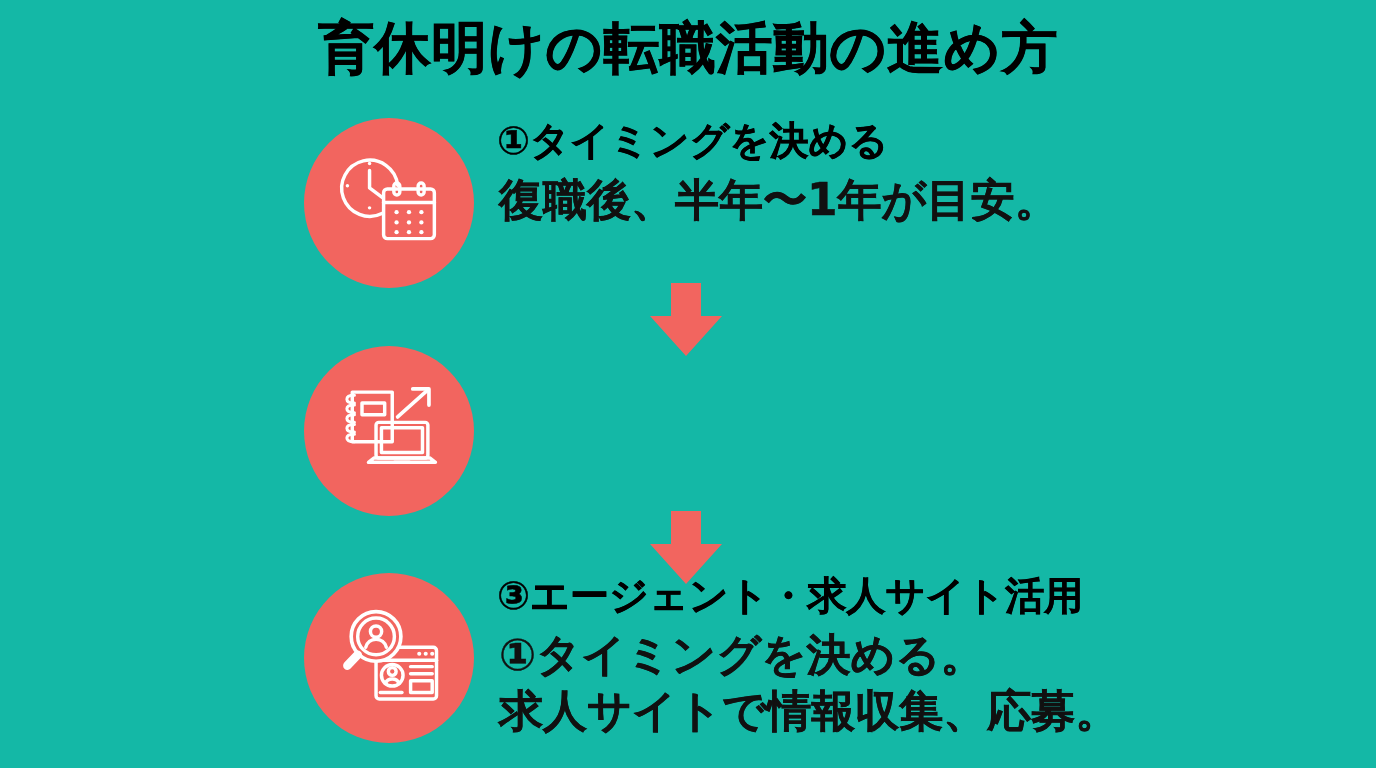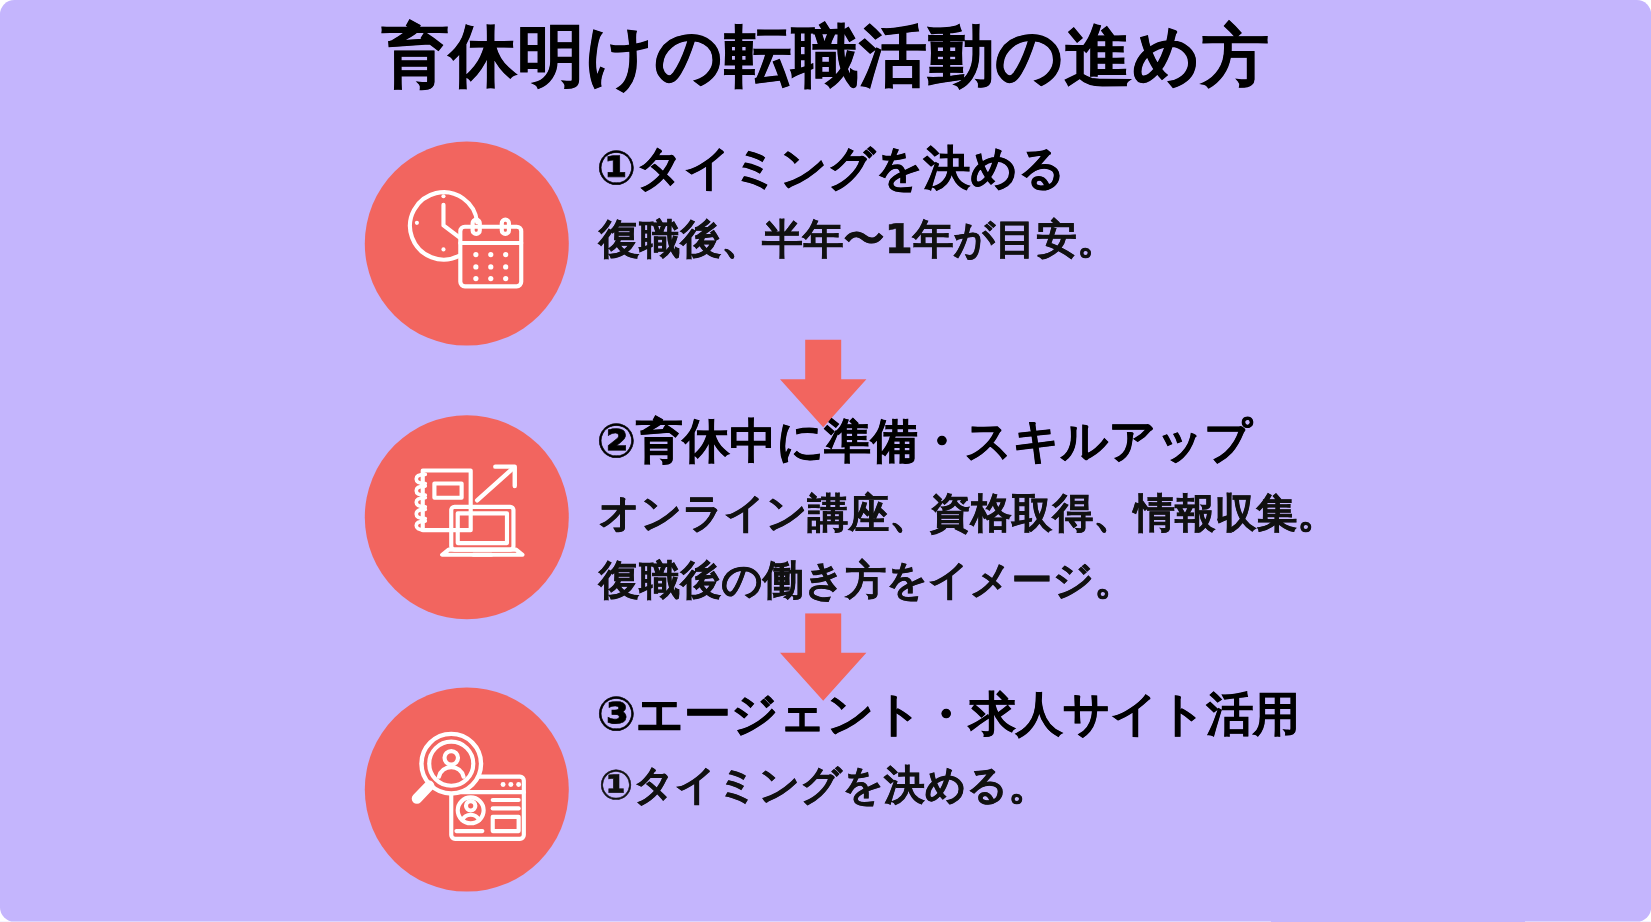--- a/index.html
+++ b/index.html
@@ -22,8 +22,7 @@
     position: relative;
     width: 1376px;
     height: 768px;
-    background: #c4b5fd;
-    border-radius: 12px;
+    background: #14b8a6;
   }
 
   

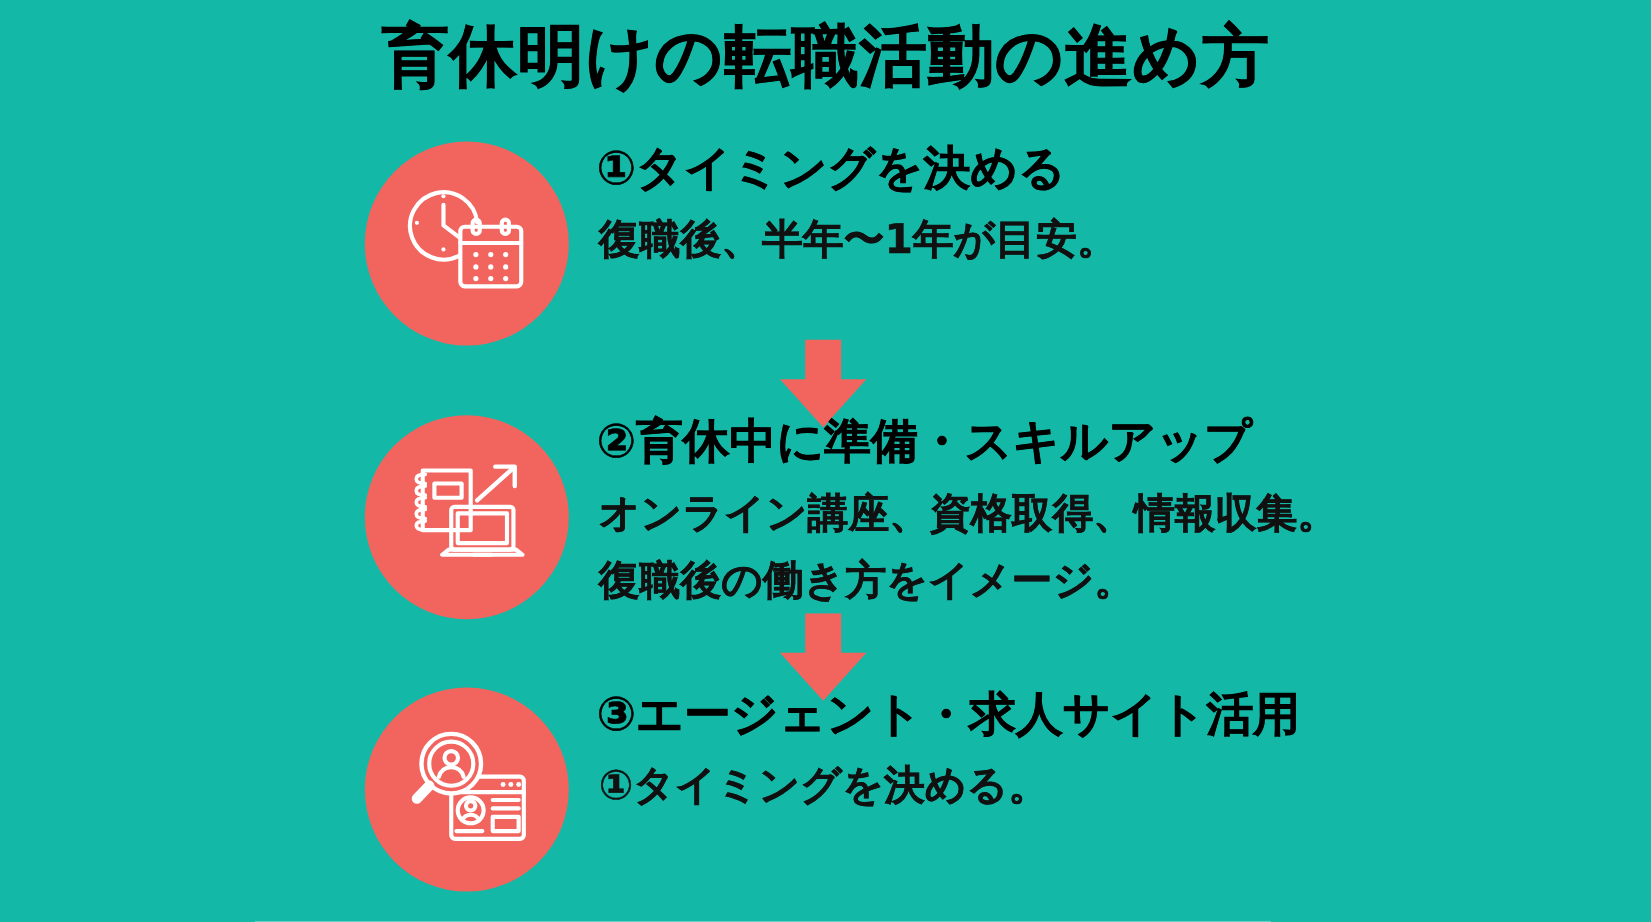--- a/index.html
+++ b/index.html
@@ -99,7 +99,7 @@
     padding-left: 2px;
   }
   .step-body-line {
-    font-size: 34px;
+    font-size: 44px;
     line-height: 44px;
     font-weight: 800;
     color: #111111;

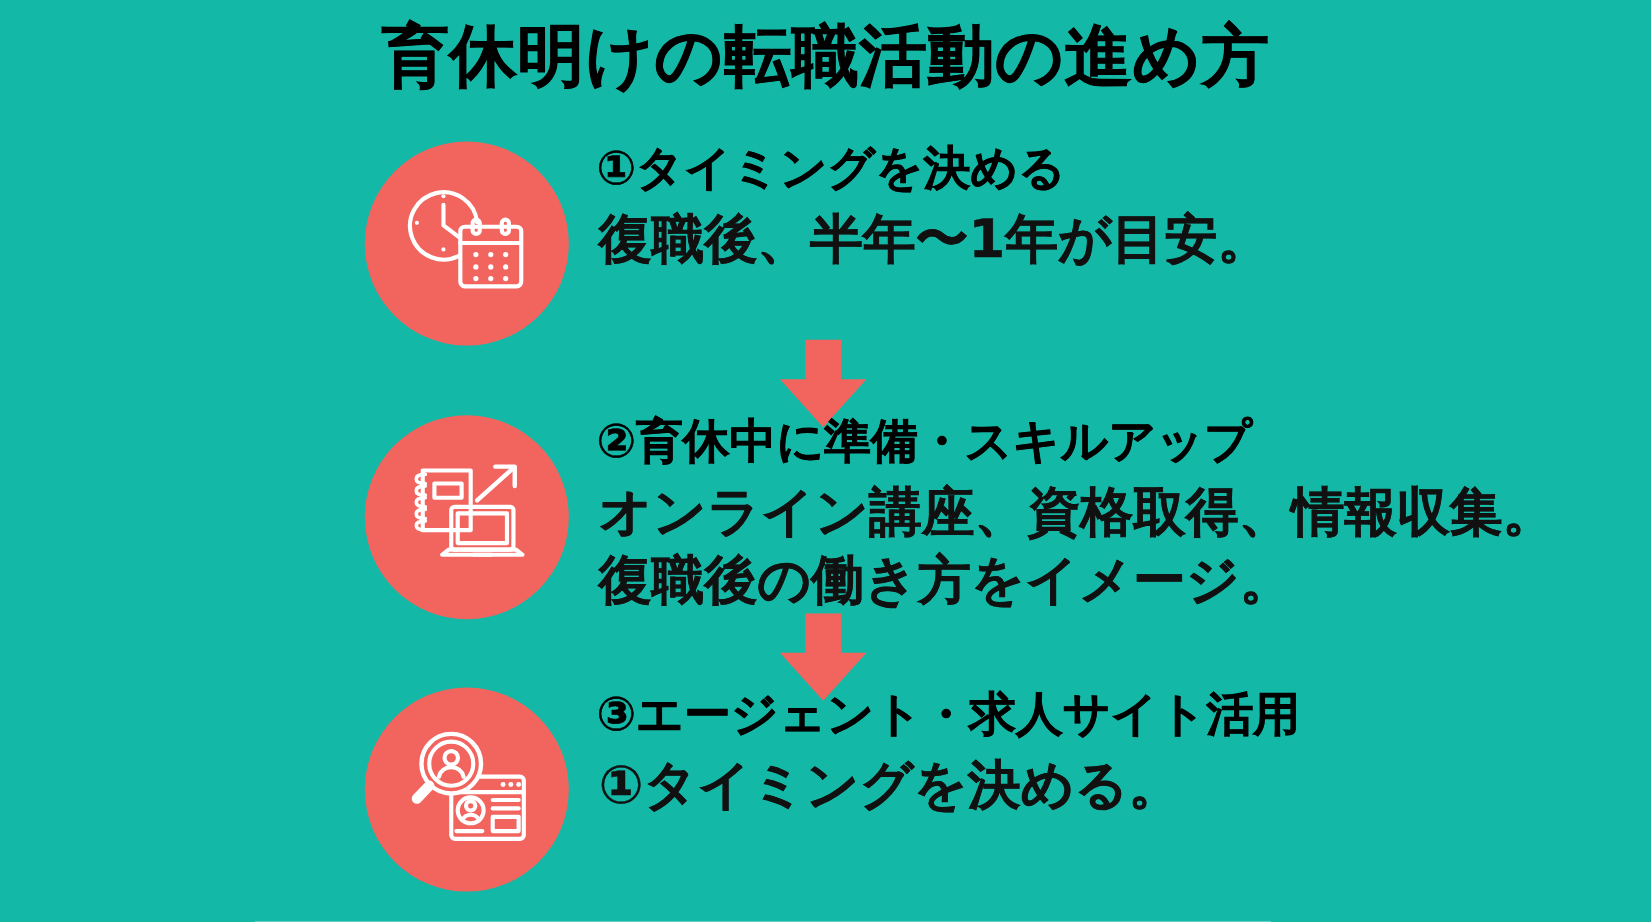--- a/index.html
+++ b/index.html
@@ -205,13 +205,6 @@
         </svg>
       </div>
     </div>
-    <div class="step-text">
-      <div class="step-heading">②育休中に準備・スキルアップ</div>
-      <div class="step-body">
-        <div class="step-body-line">オンライン講座、資格取得、情報収集。</div>
-        <div class="step-body-line">復職後の働き方をイメージ。</div>
-      </div>
-    </div>
   </div>
 
   <div class="connector-arrow" id="connector-arrow-1">

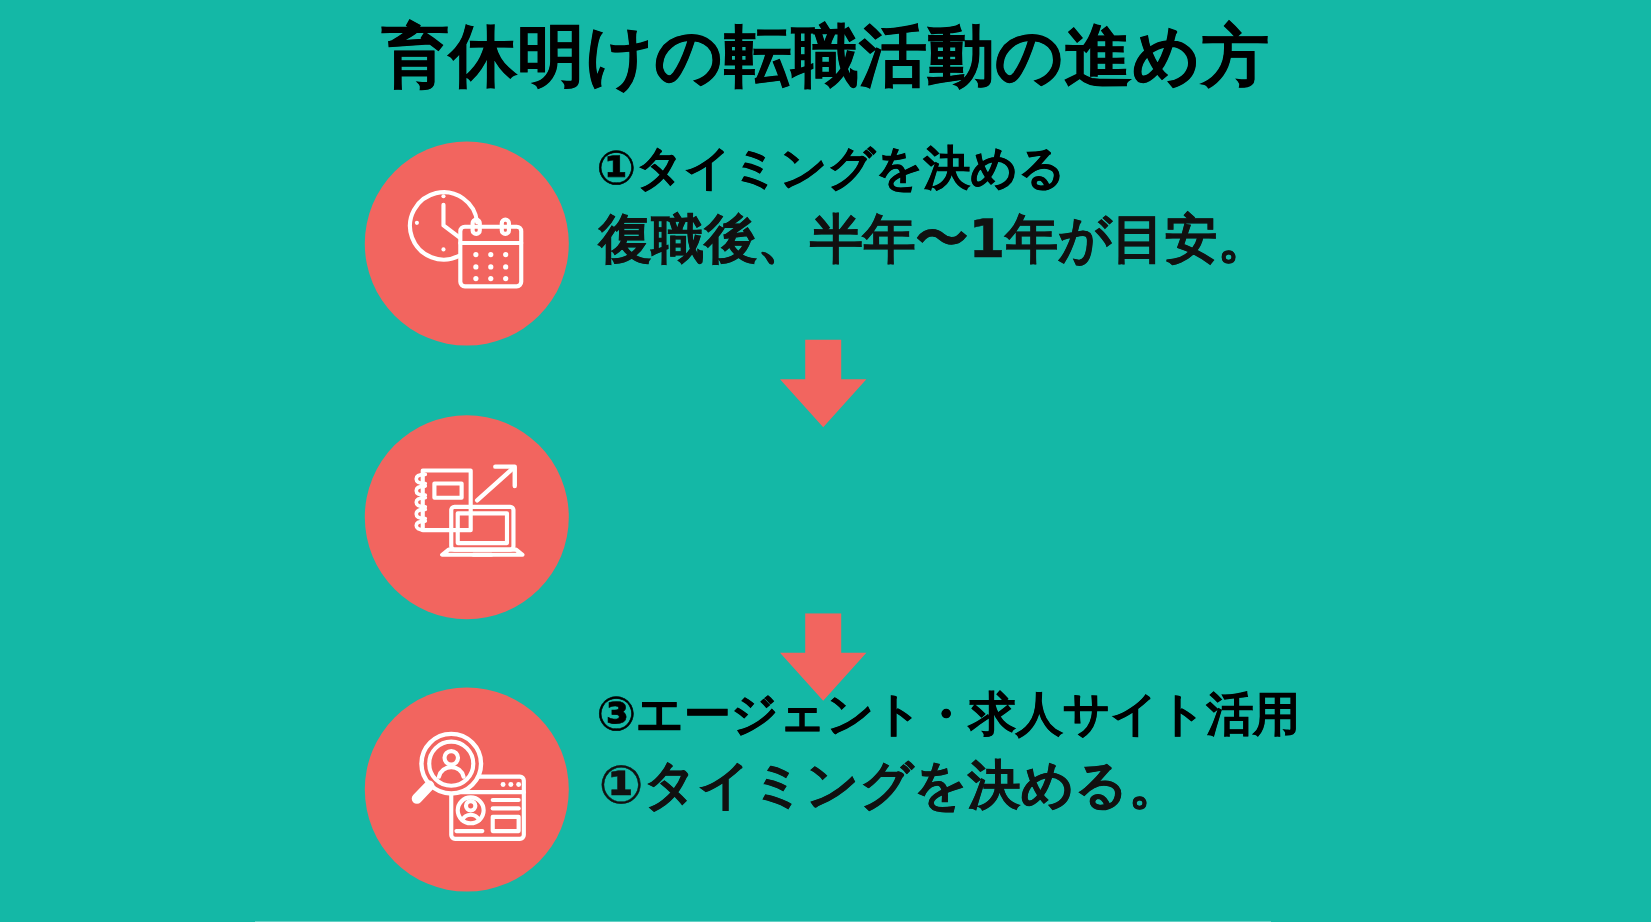--- a/index.html
+++ b/index.html
@@ -254,6 +254,7 @@
       <div class="step-heading">③エージェント・求人サイト活用</div>
       <div class="step-body">
         <div class="step-body-line">①タイミングを決める。</div>
+        <div class="step-body-line">求人サイトで情報収集、応募。</div>
       </div>
     </div>
   </div>

